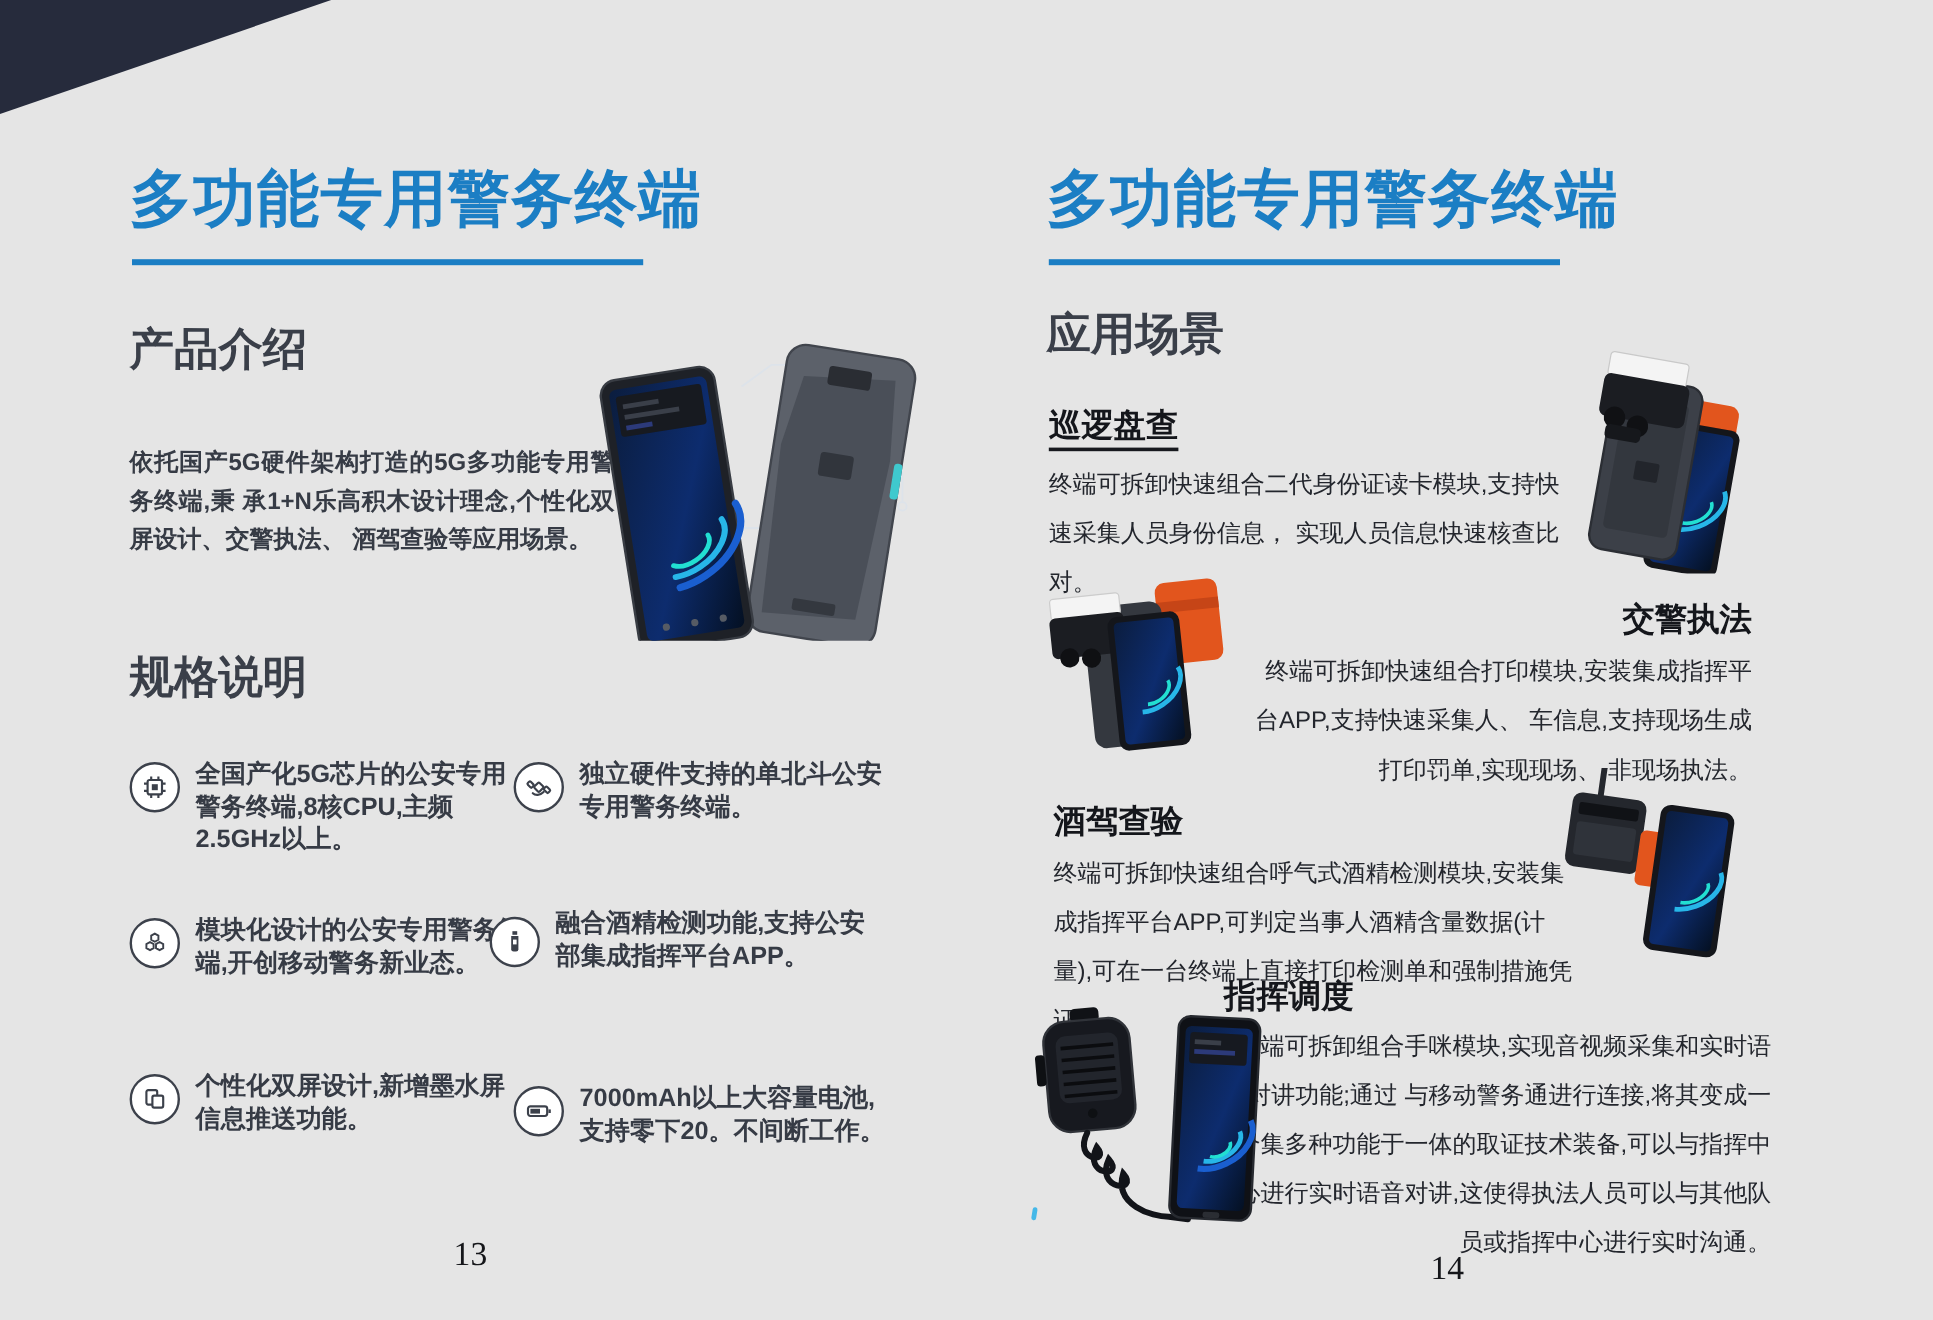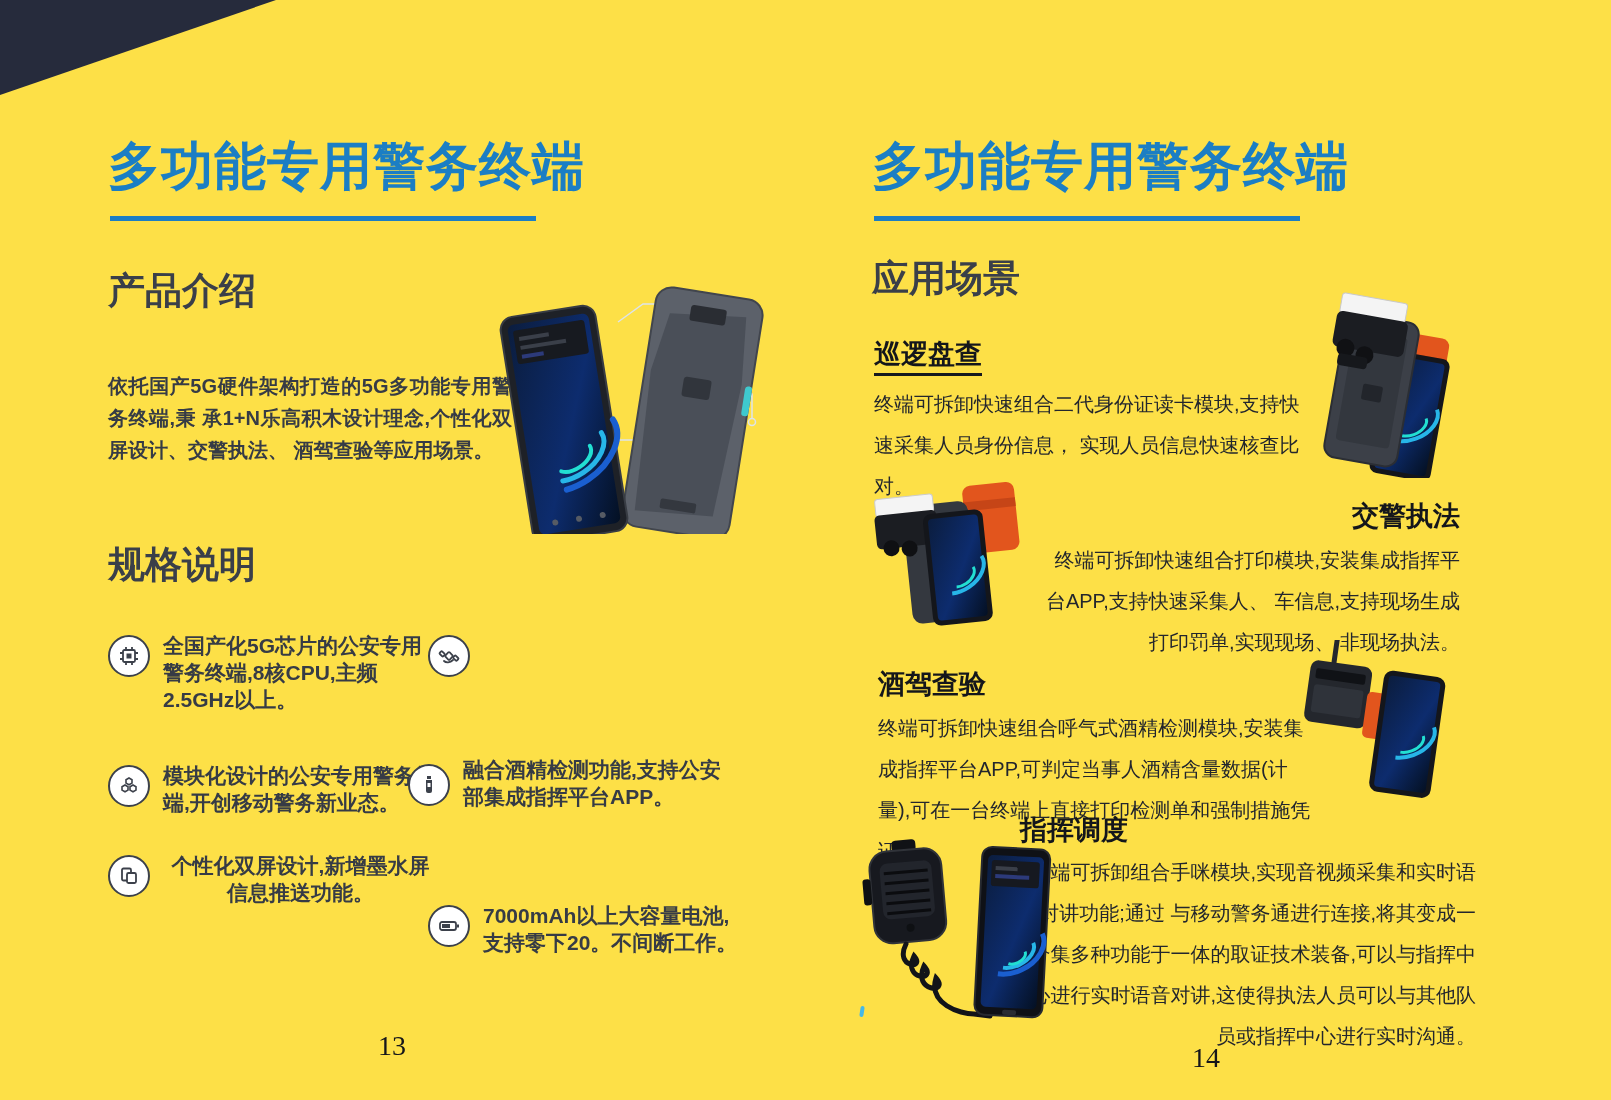--- a/index.html
+++ b/index.html
@@ -11,7 +11,7 @@
   }
   *{margin:0;padding:0;box-sizing:border-box;}
   body{background:#ffffff;font-family:"Liberation Sans",sans-serif;}
-  .canvas{position:relative;width:1611px;height:1100px;background:#fde047;overflow:hidden;}
+  .canvas{position:relative;width:1611px;height:1100px;background:#e5e5e5;overflow:hidden;}
 
   .corner{position:absolute;left:0;top:0;width:0;height:0;
     border-top:95px solid #262b3c;border-right:276px solid transparent;}

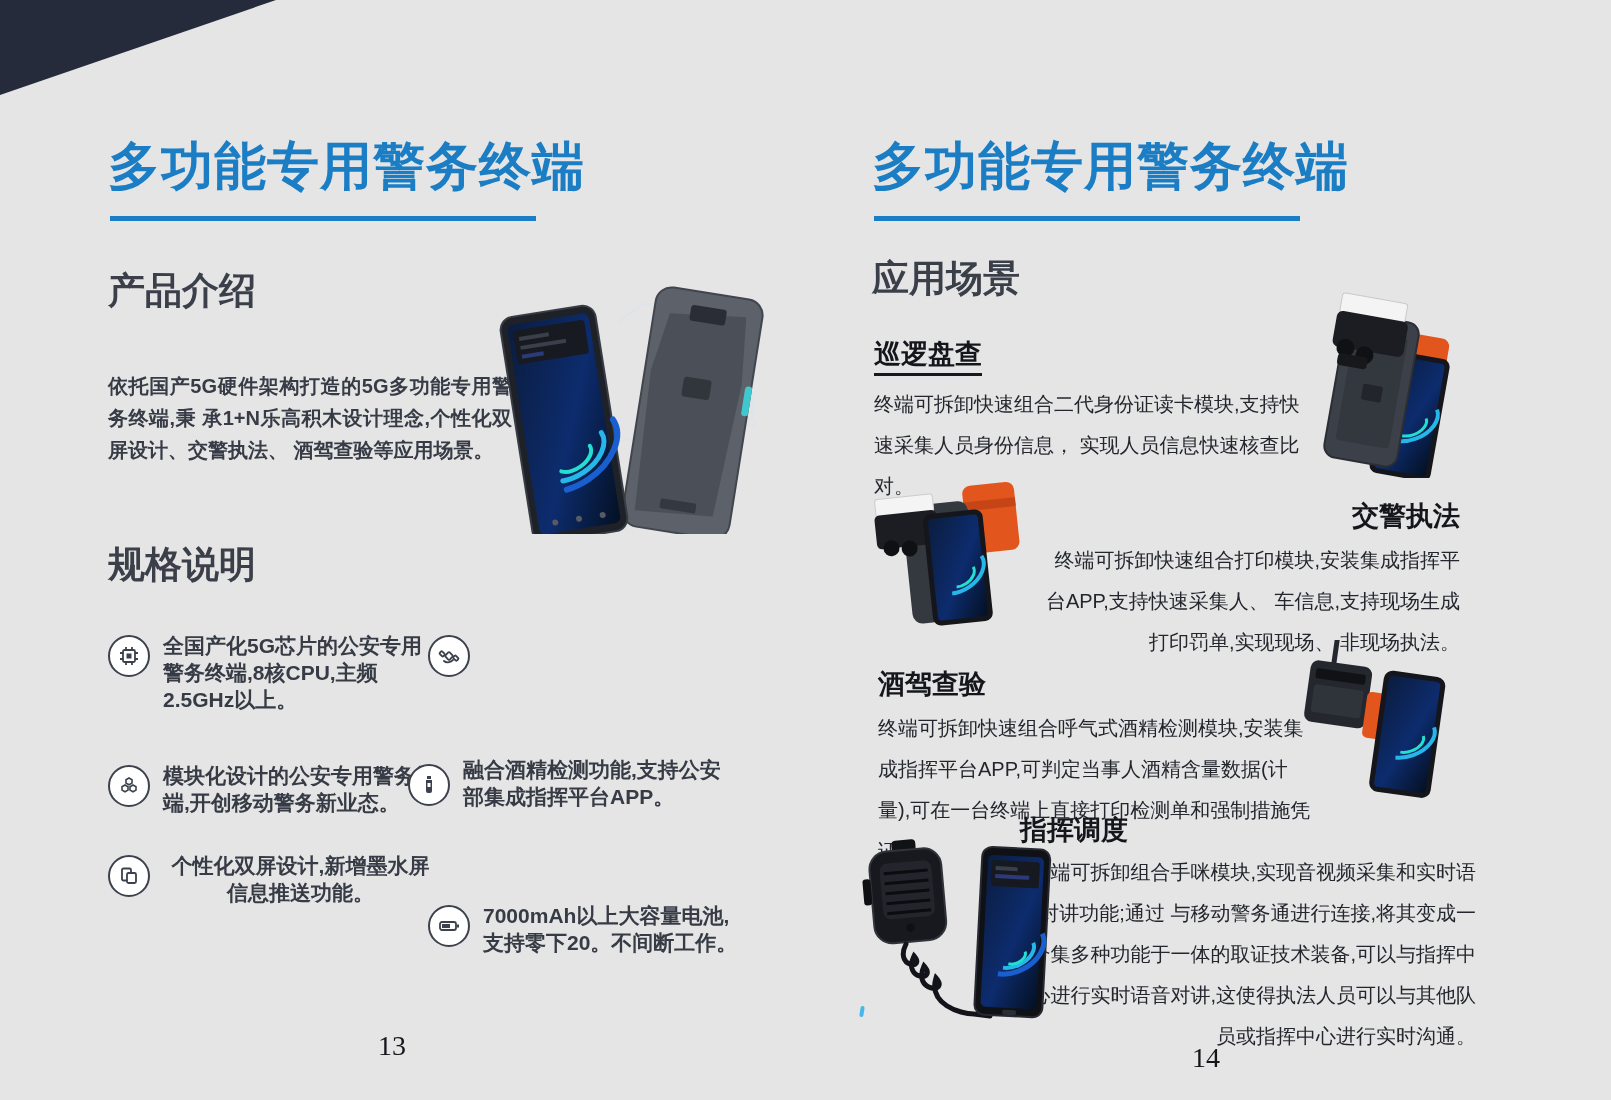--- a/index.html
+++ b/index.html
@@ -158,6 +158,7 @@
         <path d="M7 17c2 2 6 2 9-1" stroke-linecap="round"></path>
       </svg>
     </span>
+    <span class="tx">独立硬件支持的单北斗公安专用警务终端。</span>
   </div>
 
   <div class="spec" id="spec2">

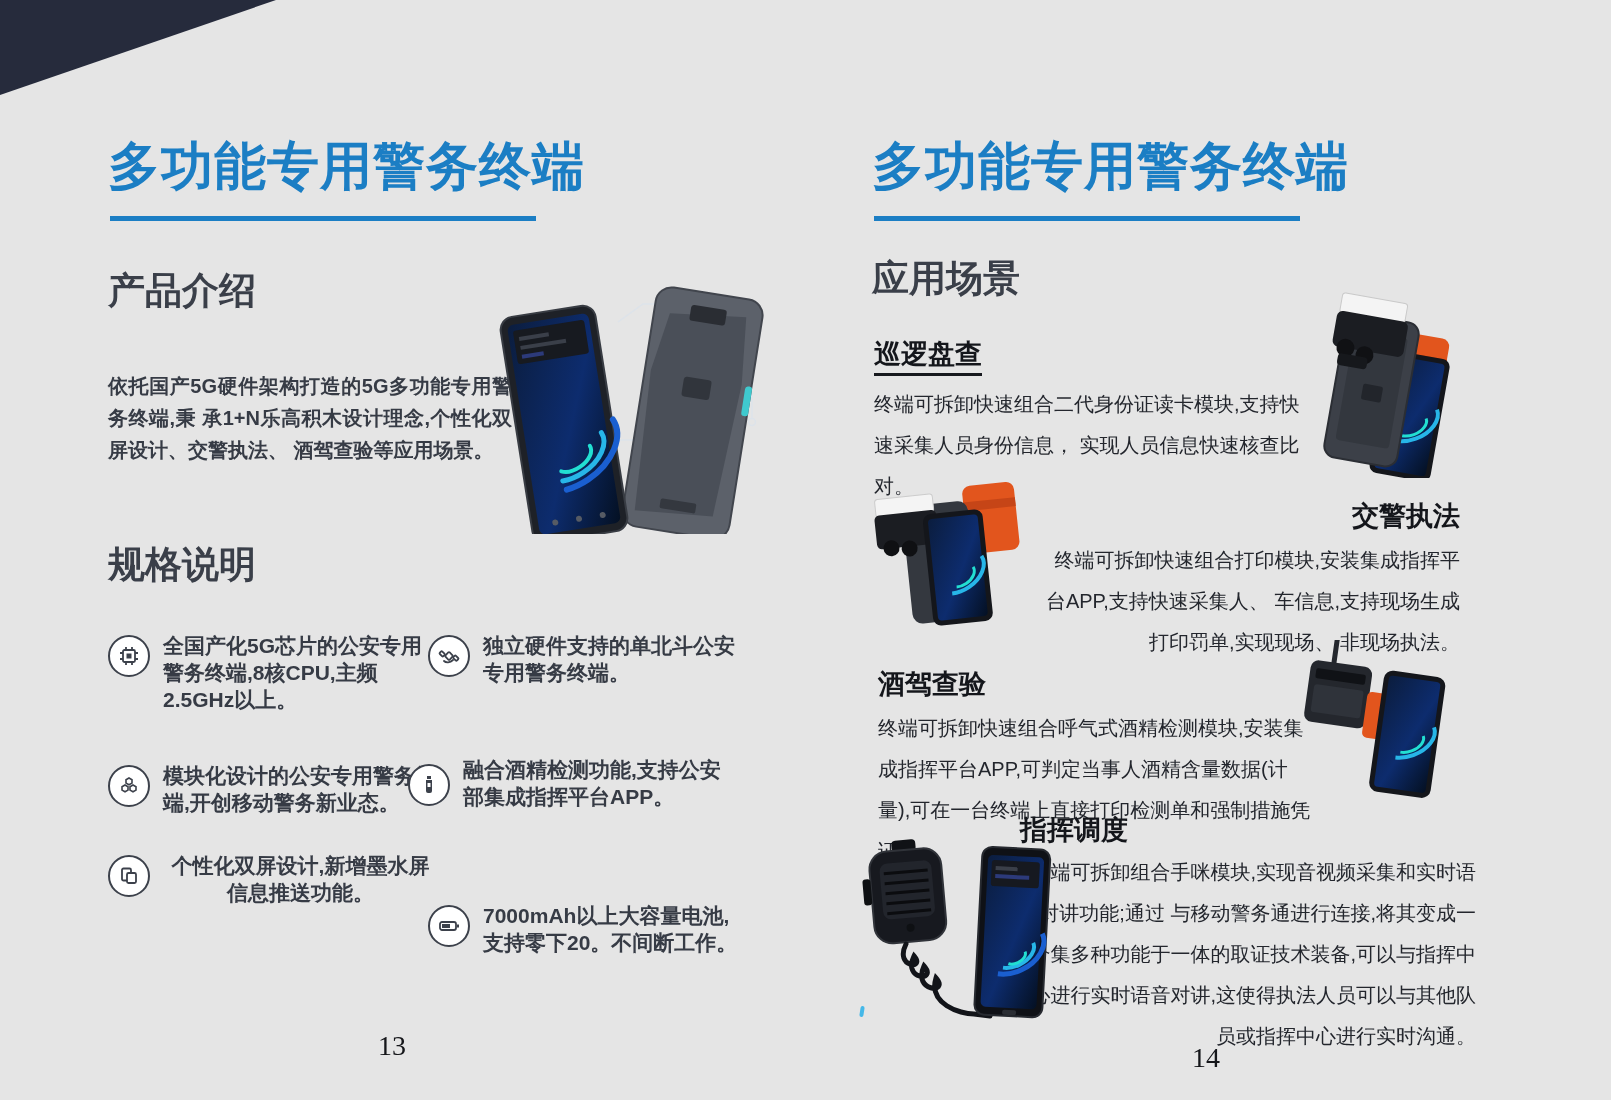--- a/index.html
+++ b/index.html
@@ -38,7 +38,7 @@
   #spec1{left:428px;top:632px;width:318px;}
   #spec2{left:108px;top:762px;width:330px;}
   #spec3{left:408px;top:756px;width:318px;align-items:center;}
-  #spec4{left:108px;top:852px;width:330px;text-align:center;}
+  #spec4{left:108px;top:892px;width:330px;}
   #spec5{left:428px;top:902px;width:318px;}
   .spec .ic{flex:0 0 42px;width:42px;height:42px;border:2px solid #3c414b;border-radius:50%;
     display:flex;align-items:center;justify-content:center;margin-top:3px;background:#fff;}

